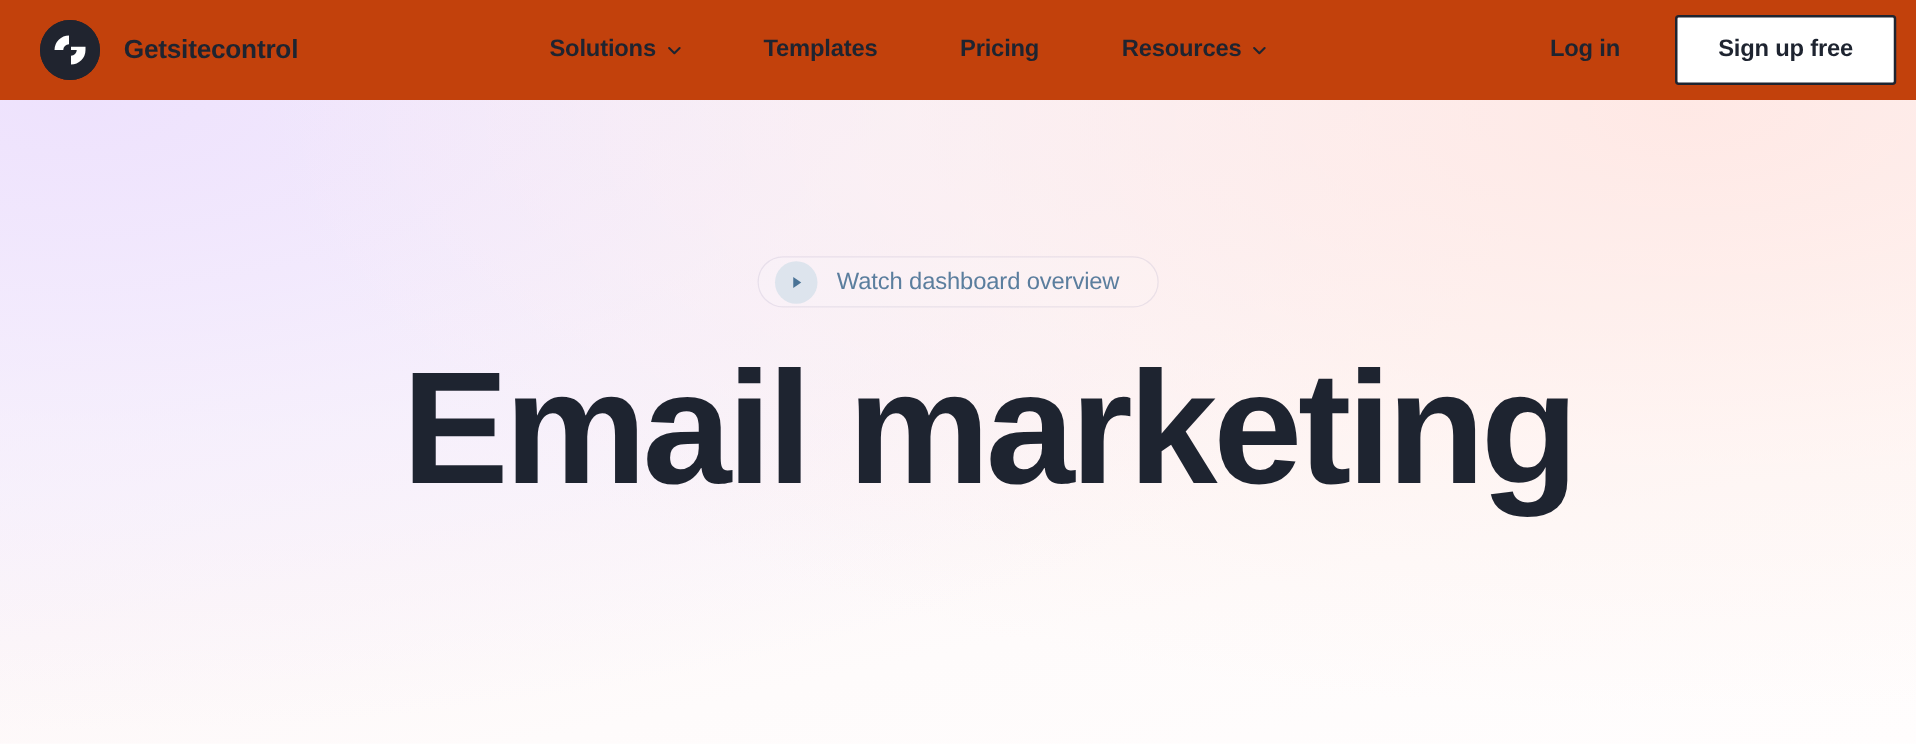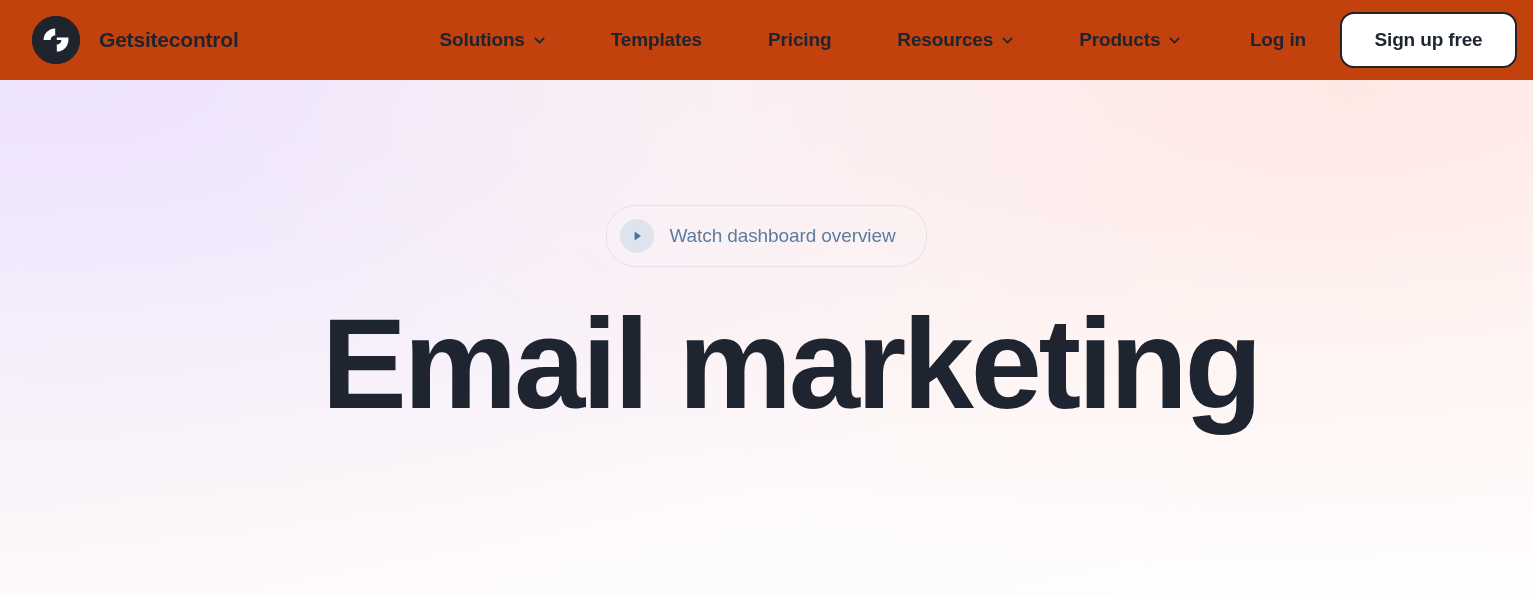--- a/index.html
+++ b/index.html
@@ -249,14 +249,6 @@
         </span>
       </button>
 
-      <button class="nav-item">
-        <span>Products</span>
-        <span class="chev">
-          <svg viewBox="0 0 12 8" aria-hidden="true">
-              <path d="M1.2 1.6 L6 6.4 L10.8 1.6" fill="none" stroke="#1e2430" stroke-width="1.9" stroke-linecap="round" stroke-linejoin="round"></path>
-            </svg>
-        </span>
-      </button>
 
     </nav>
 

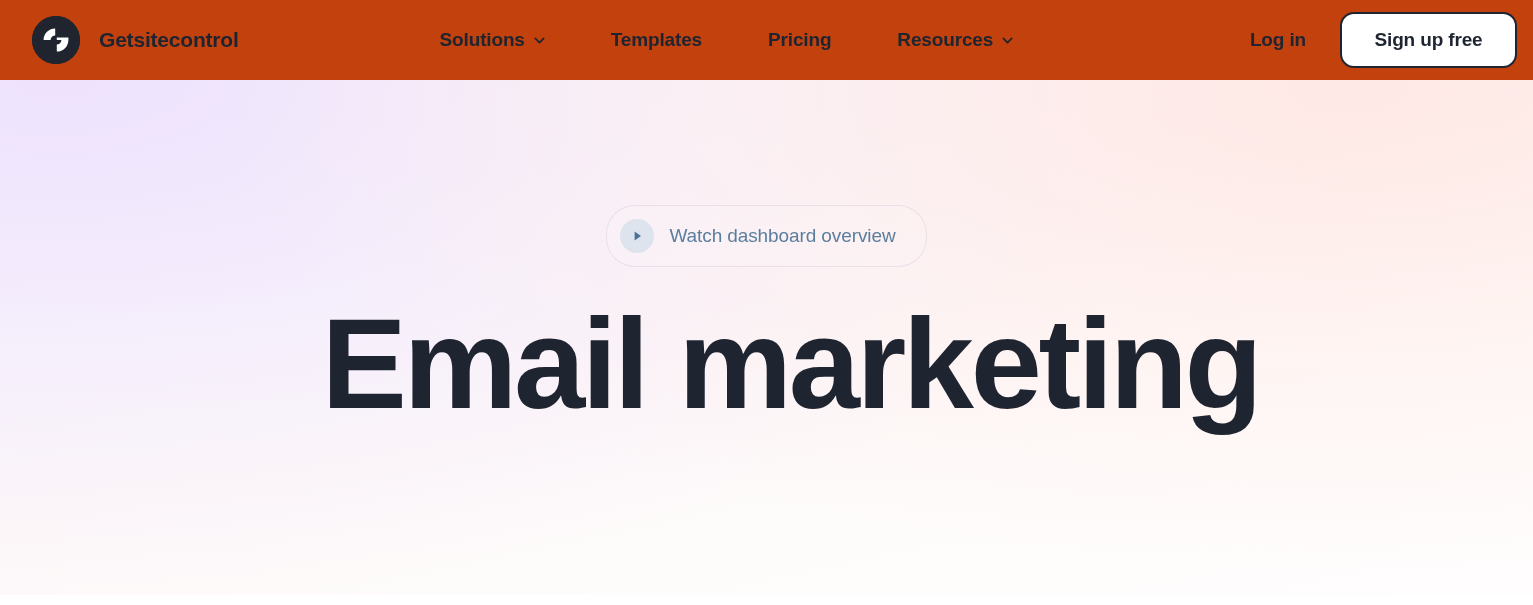--- a/index.html
+++ b/index.html
@@ -113,7 +113,7 @@
   }
 
   .signup-btn {
-    margin-left: 12px;
+    margin-left: 22px;
     padding: 0 26px;
     height: 56px;
     min-width: 177px;
@@ -121,7 +121,7 @@
     align-items: center;
     justify-content: center;
     border: 2px solid #1e2430;
-    border-radius: 14px;
+    border-radius: 3px;
     background: #ffffff;
     color: #1e2430;
     font-family: inherit;

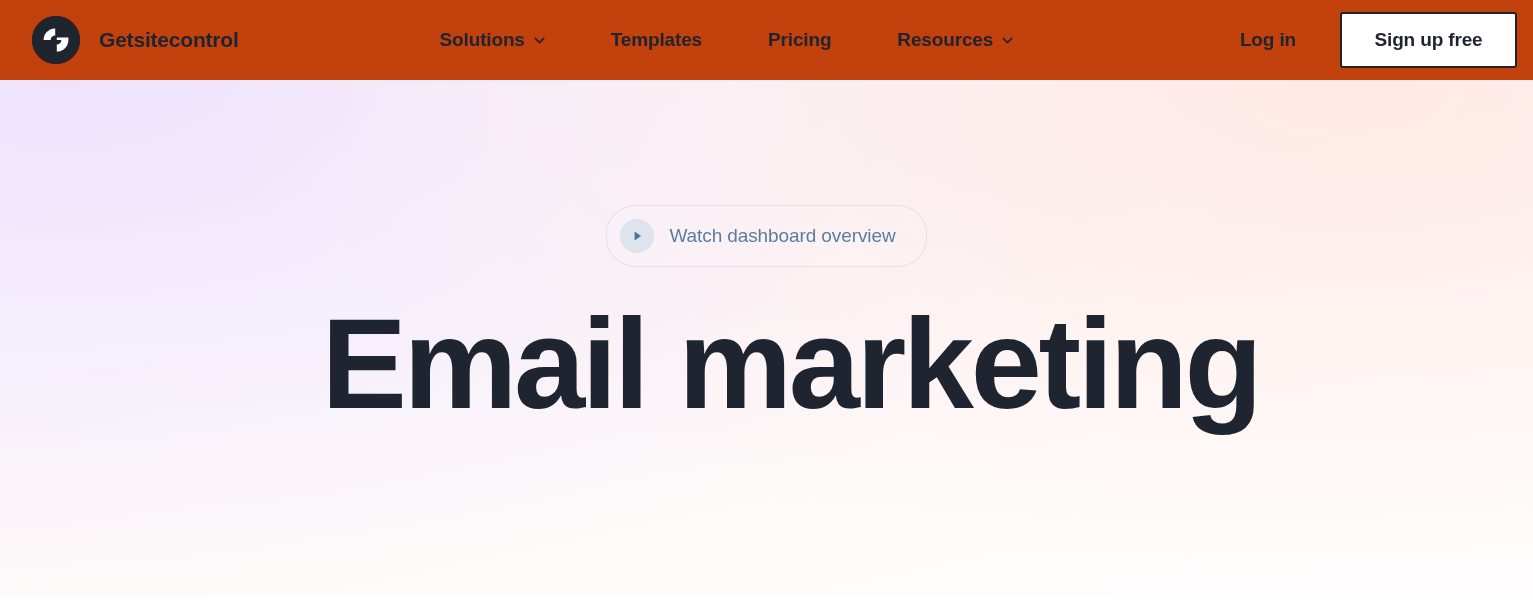--- a/index.html
+++ b/index.html
@@ -156,7 +156,7 @@
   
   .watch-pill {
     margin-top: 125px;
-    height: 62px;
+    height: 41px;
     display: inline-flex;
     align-items: center;
     gap: 15px;

